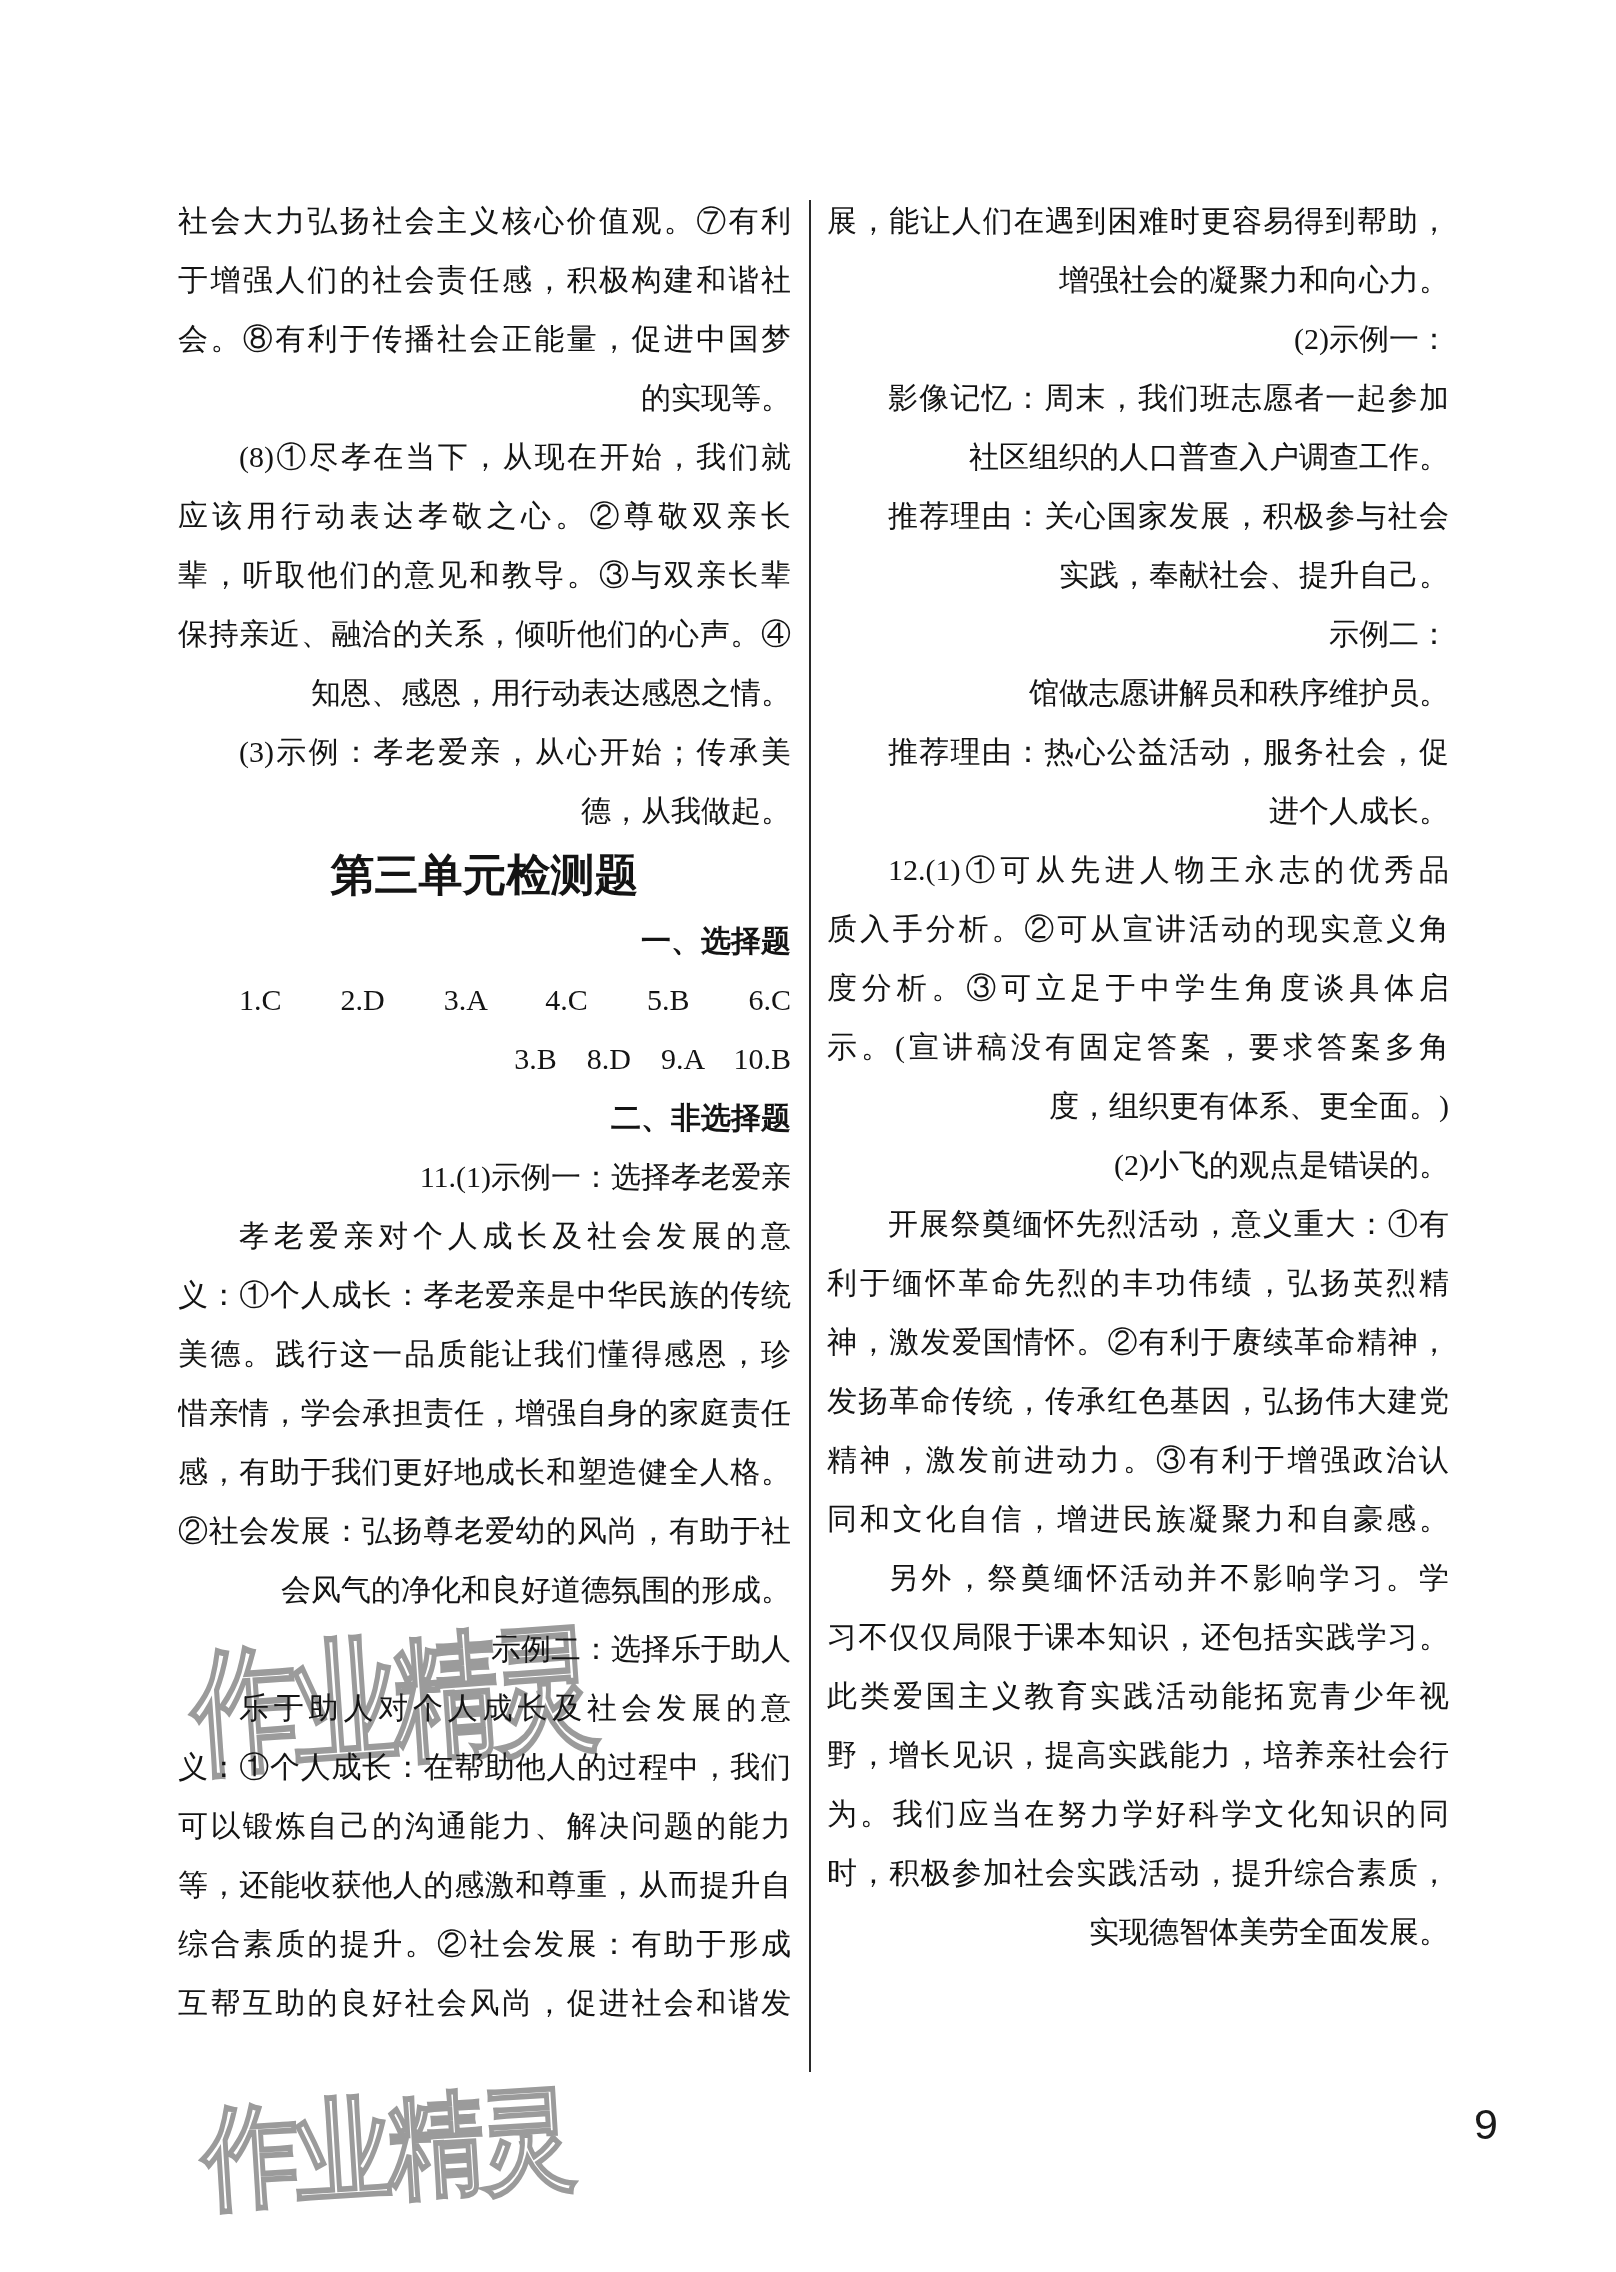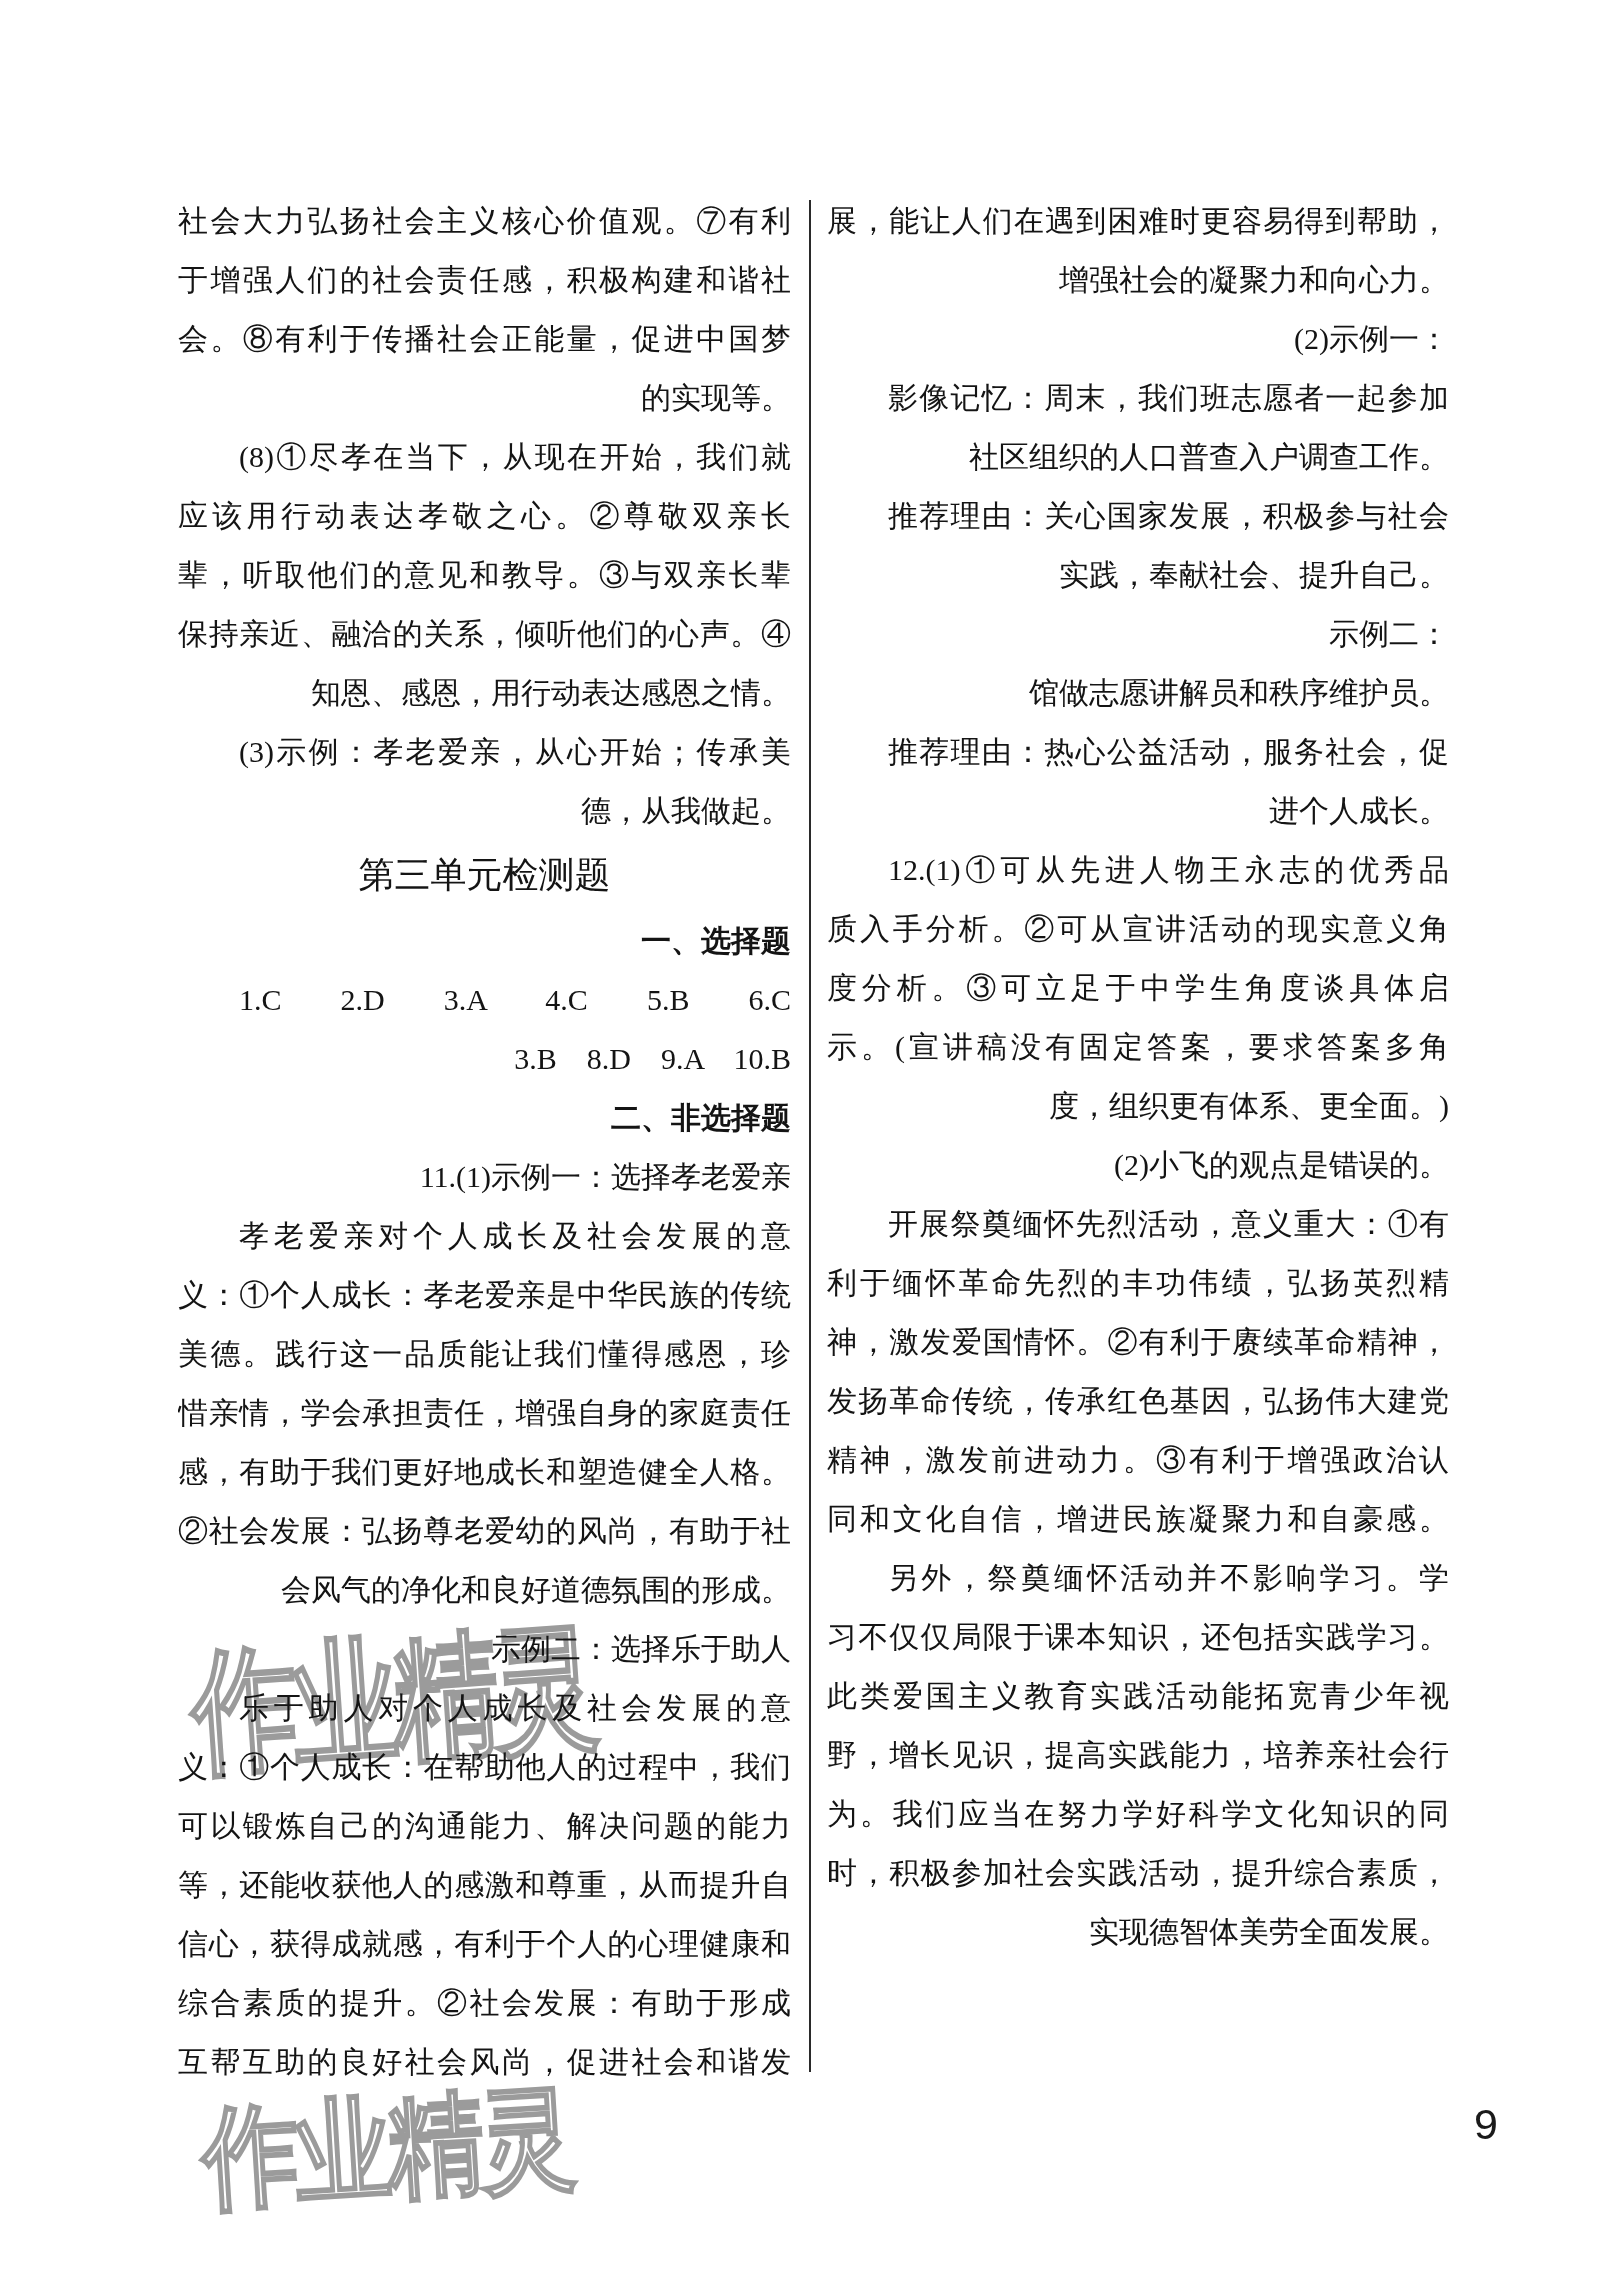--- a/index.html
+++ b/index.html
@@ -20,7 +20,7 @@
   .a-center{text-align:center;white-space:nowrap;}
   .indent{padding-left:61px;}
   .bold{font-weight:bold;}
-  .heading{height:71px;line-height:71px;font-size:36px;font-weight:normal;}
+  .heading{height:71px;line-height:71px;font-size:44px;font-weight:bold;}
   #column-divider{
     position:absolute;left:809px;top:200px;width:2.2px;height:1872px;
     background:#2a2a2a;

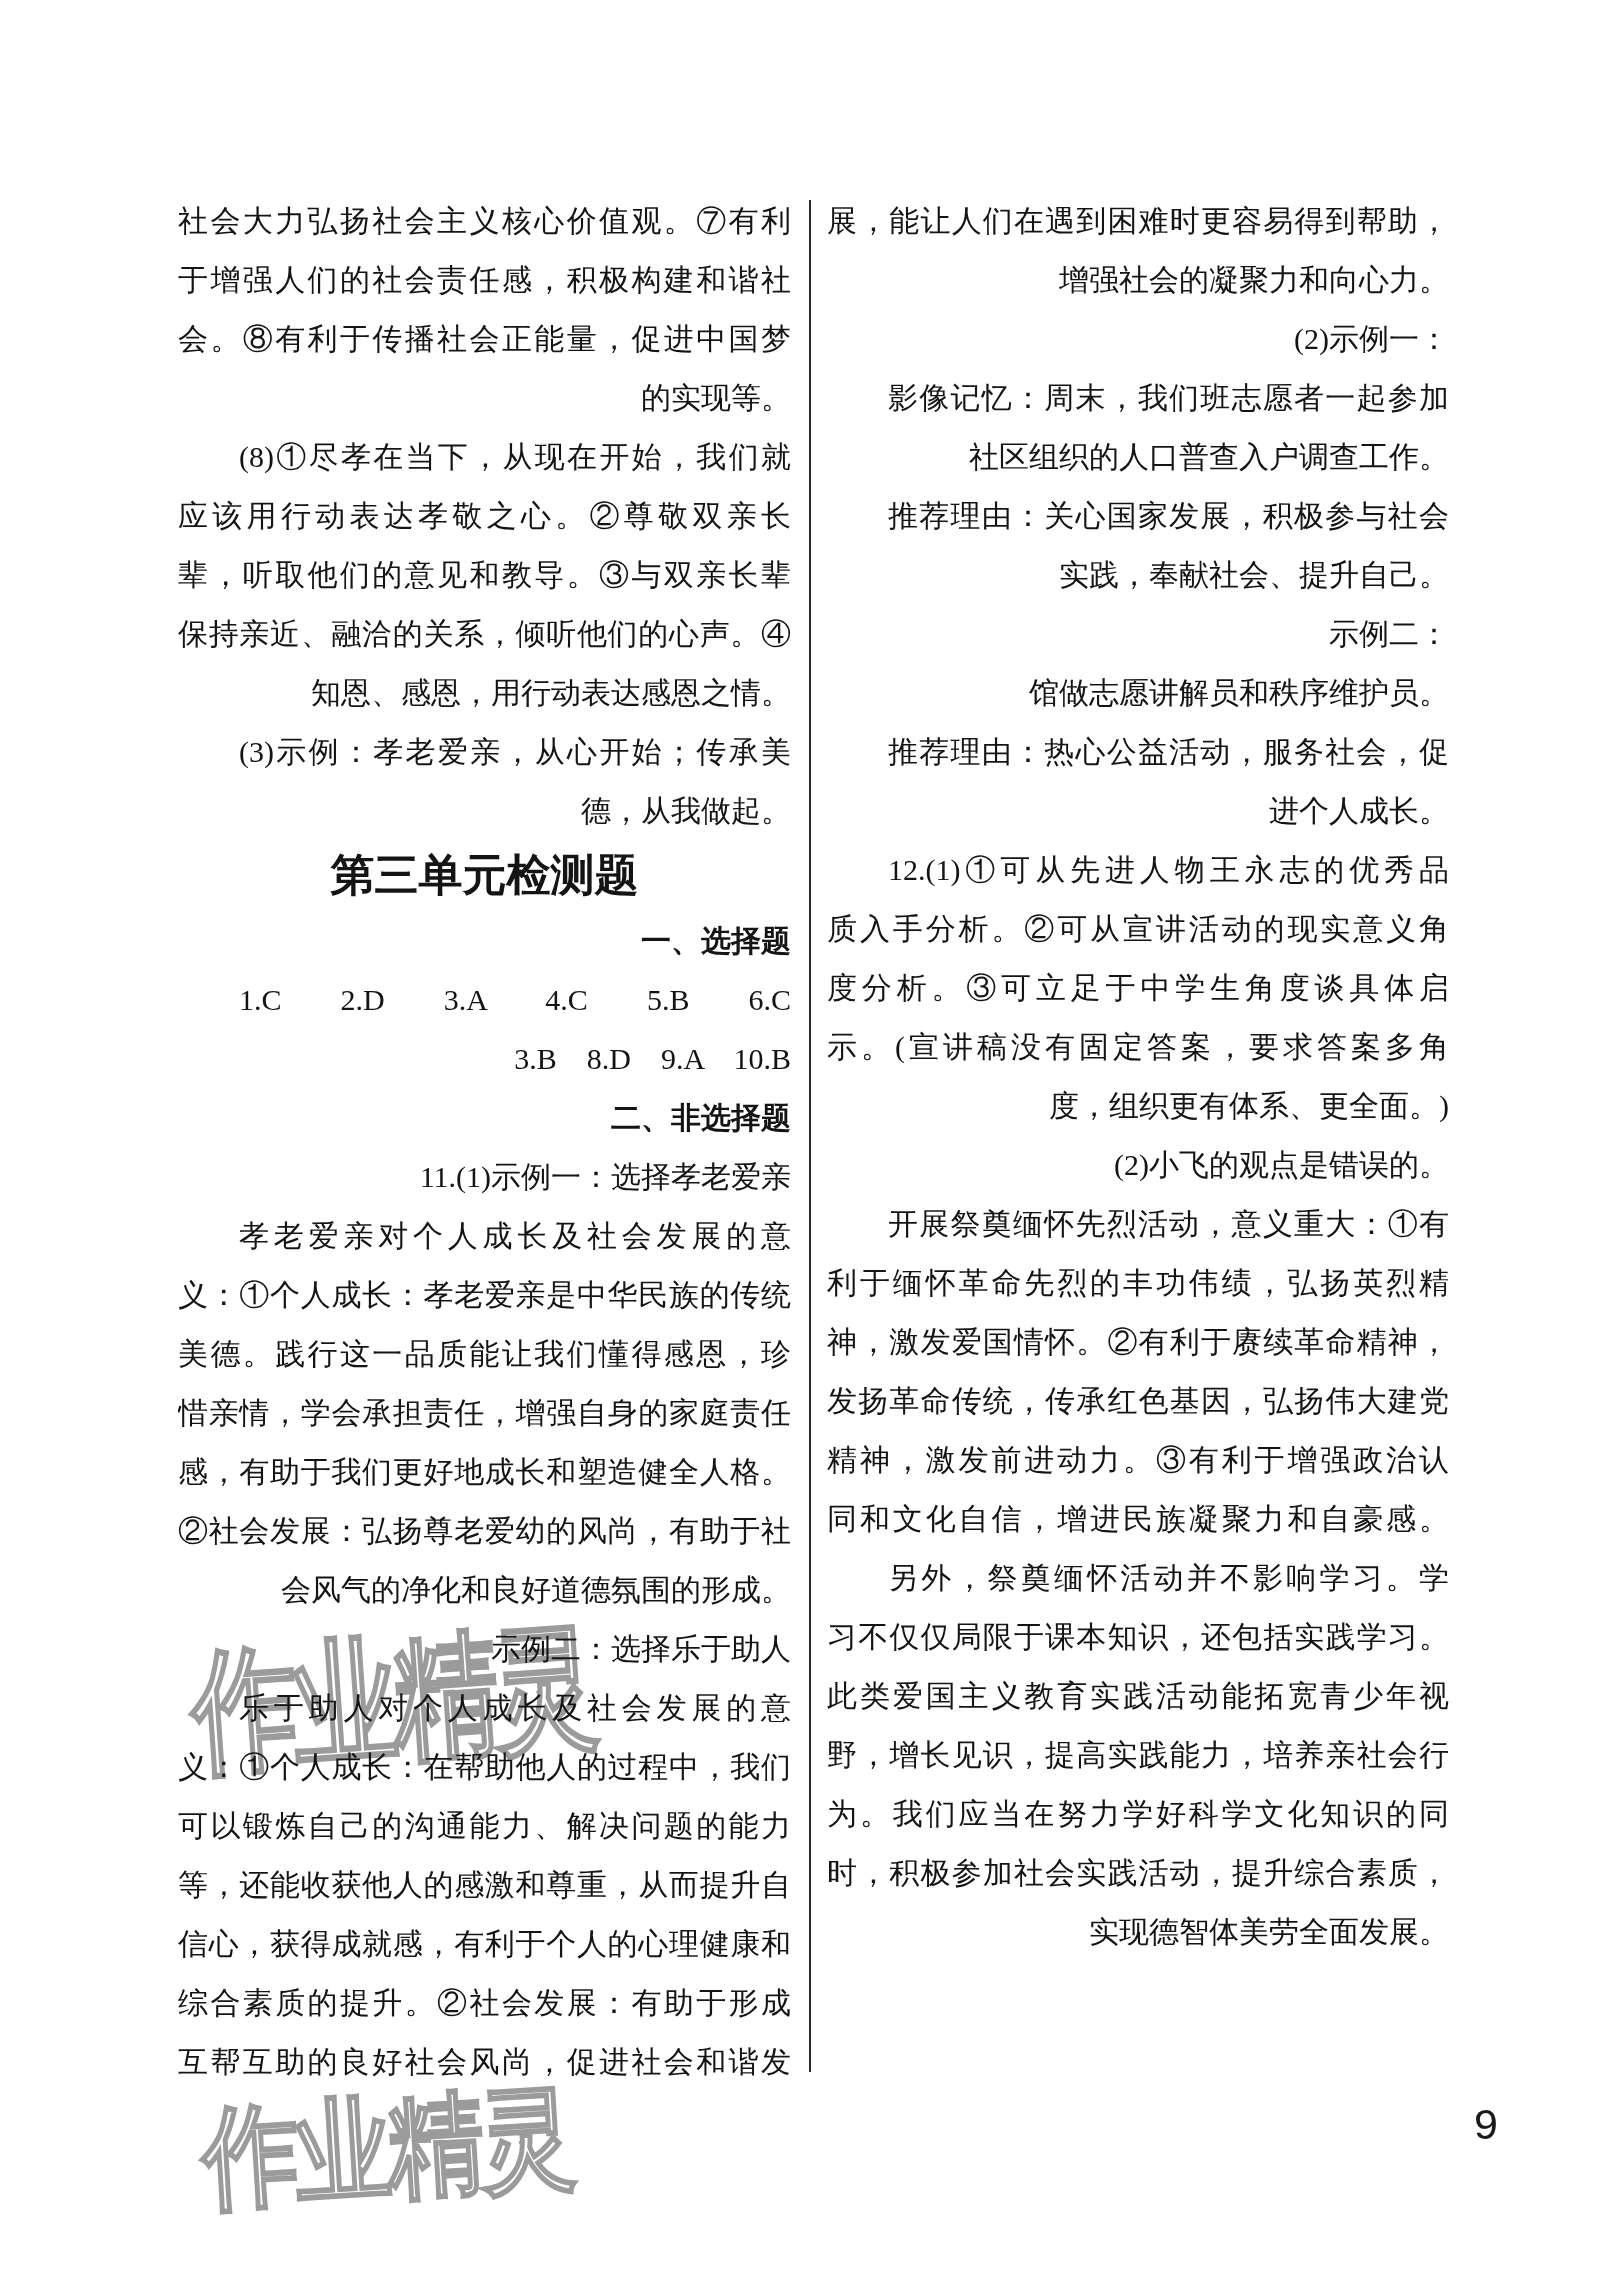--- a/index.html
+++ b/index.html
@@ -83,7 +83,6 @@
     <div class="line a-justify">义：①个人成长：在帮助他人的过程中，我们</div>
     <div class="line a-justify">可以锻炼自己的沟通能力、解决问题的能力</div>
     <div class="line a-justify">等，还能收获他人的感激和尊重，从而提升自</div>
-    <div class="line a-justify">信心，获得成就感，有利于个人的心理健康和</div>
     <div class="line a-justify">综合素质的提升。②社会发展：有助于形成</div>
     <div class="line a-justify">互帮互助的良好社会风尚，促进社会和谐发</div>
   </div>

